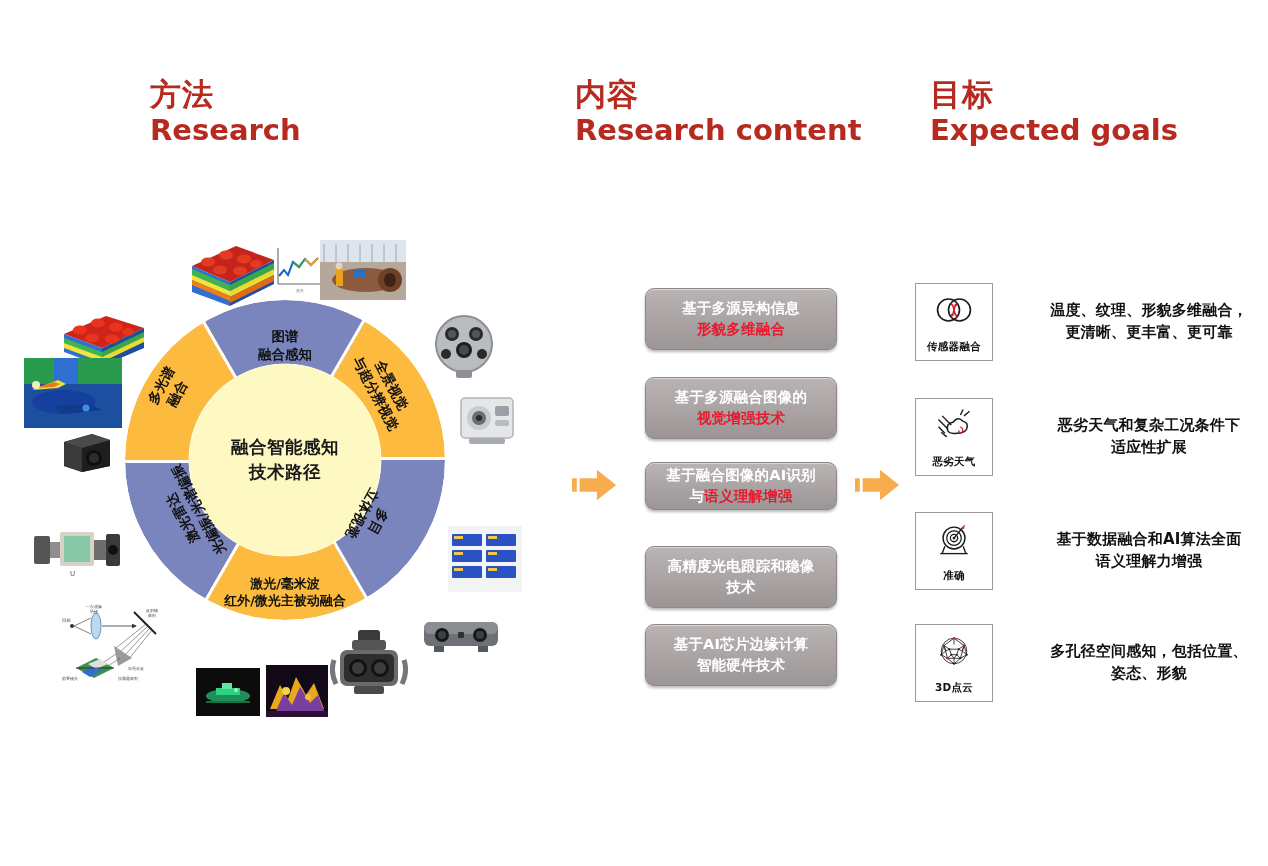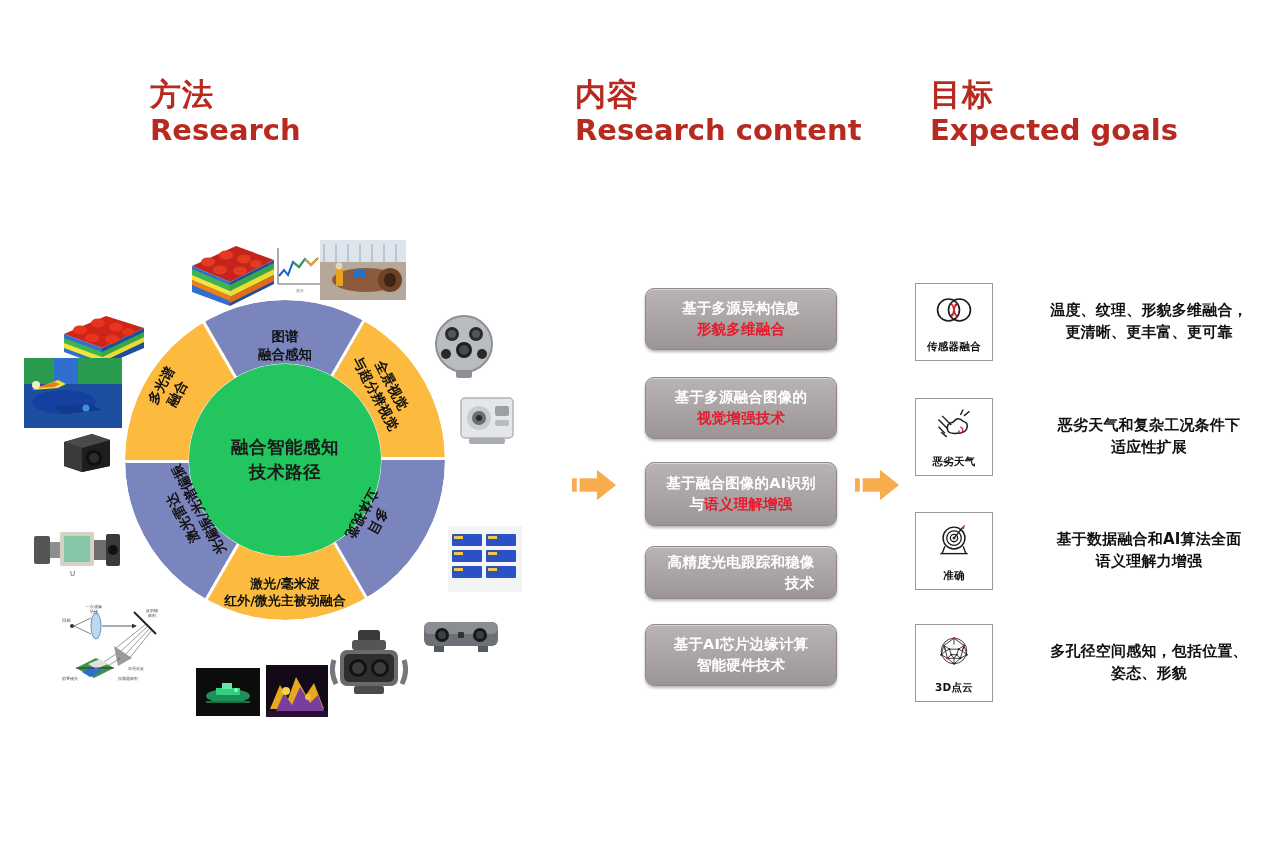--- a/index.html
+++ b/index.html
@@ -38,7 +38,7 @@
   .spoke { position: absolute; left: 50%; top: 50%; width: 3px; height: 160px;
            background: #fff; transform-origin: 0 0; }
   #donut-hole { position: absolute; left: 64px; top: 64px; width: 192px; height: 192px;
-                border-radius: 50%; background: #22c55e; display: flex; align-items: center;
+                border-radius: 50%; background: #fef9c3; display: flex; align-items: center;
                 justify-content: center; }
   #donut-center { text-align: center; font-size: 17.5px; font-weight: 700; color: #1a1a1a;
                   line-height: 1.45; letter-spacing: 0.5px; }

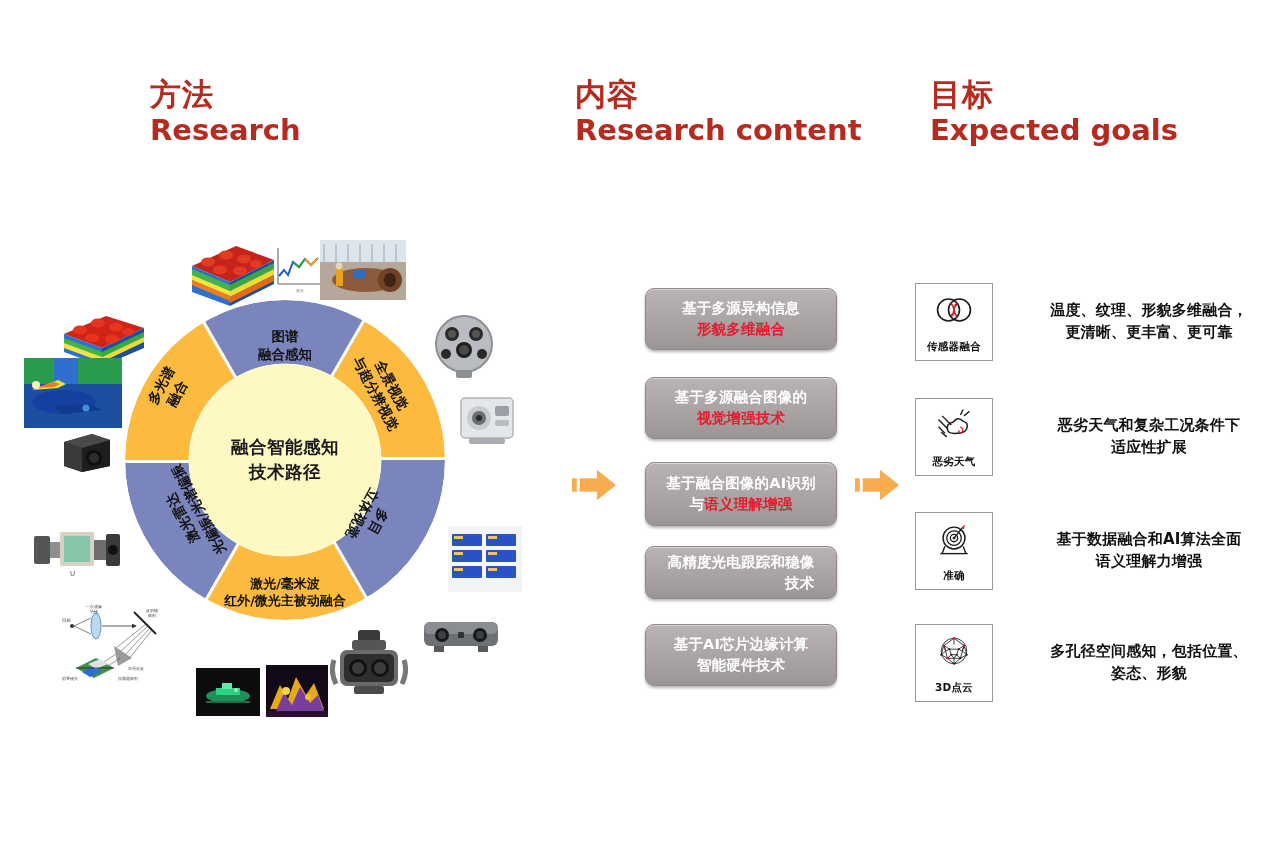--- a/index.html
+++ b/index.html
@@ -386,7 +386,7 @@
     </div>
   </div>
 
-  <div class="gbox" style="top:462px; height:64px;">
+  <div class="gbox" style="top:462px; height:48px;">
     <div>
       <div>基于融合图像的AI识别</div>
       <div>

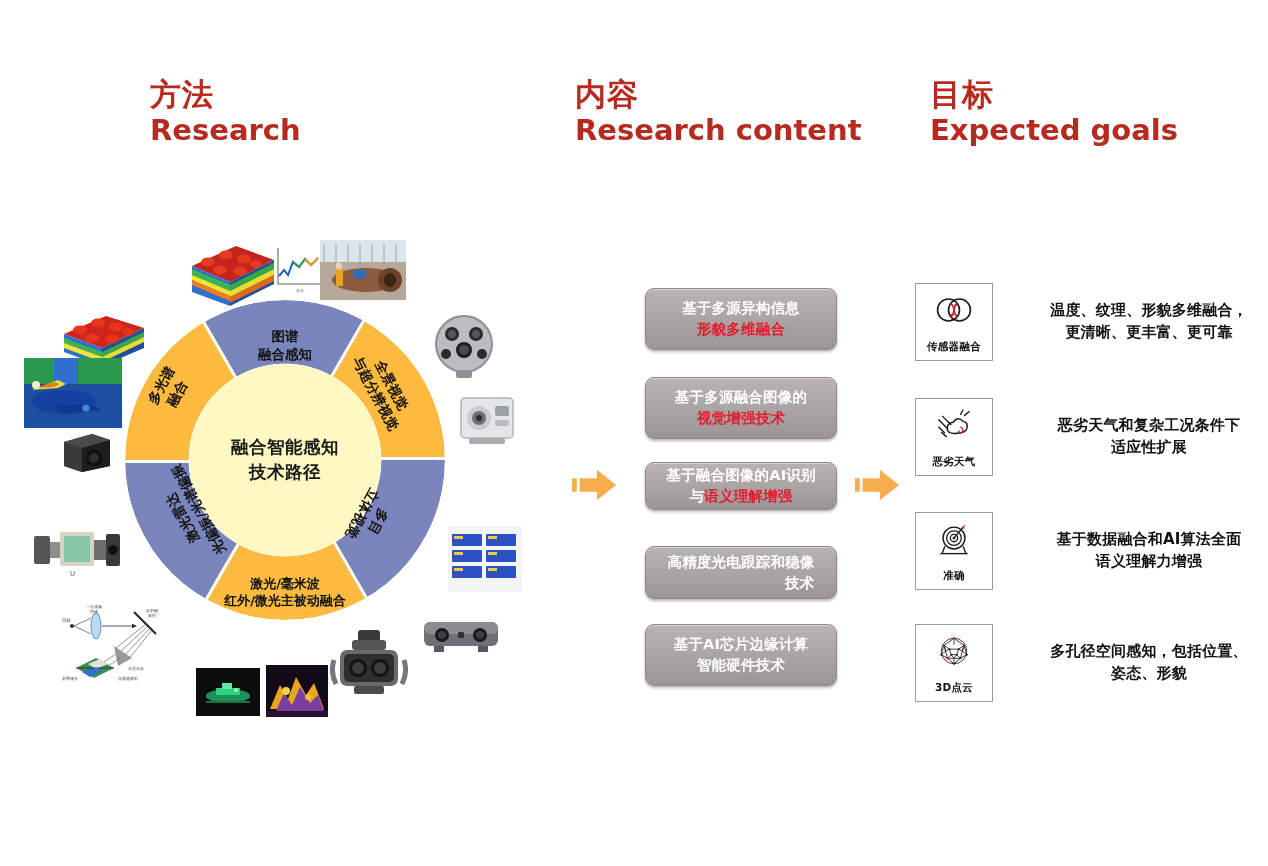--- a/index.html
+++ b/index.html
@@ -395,7 +395,7 @@
     </div>
   </div>
 
-  <div class="gbox" style="top:546px; height:53px;text-align:right;">
+  <div class="gbox" style="top:546px; height:62px;">
     <div>
       <div>高精度光电跟踪和稳像</div>
       <div>技术</div>

